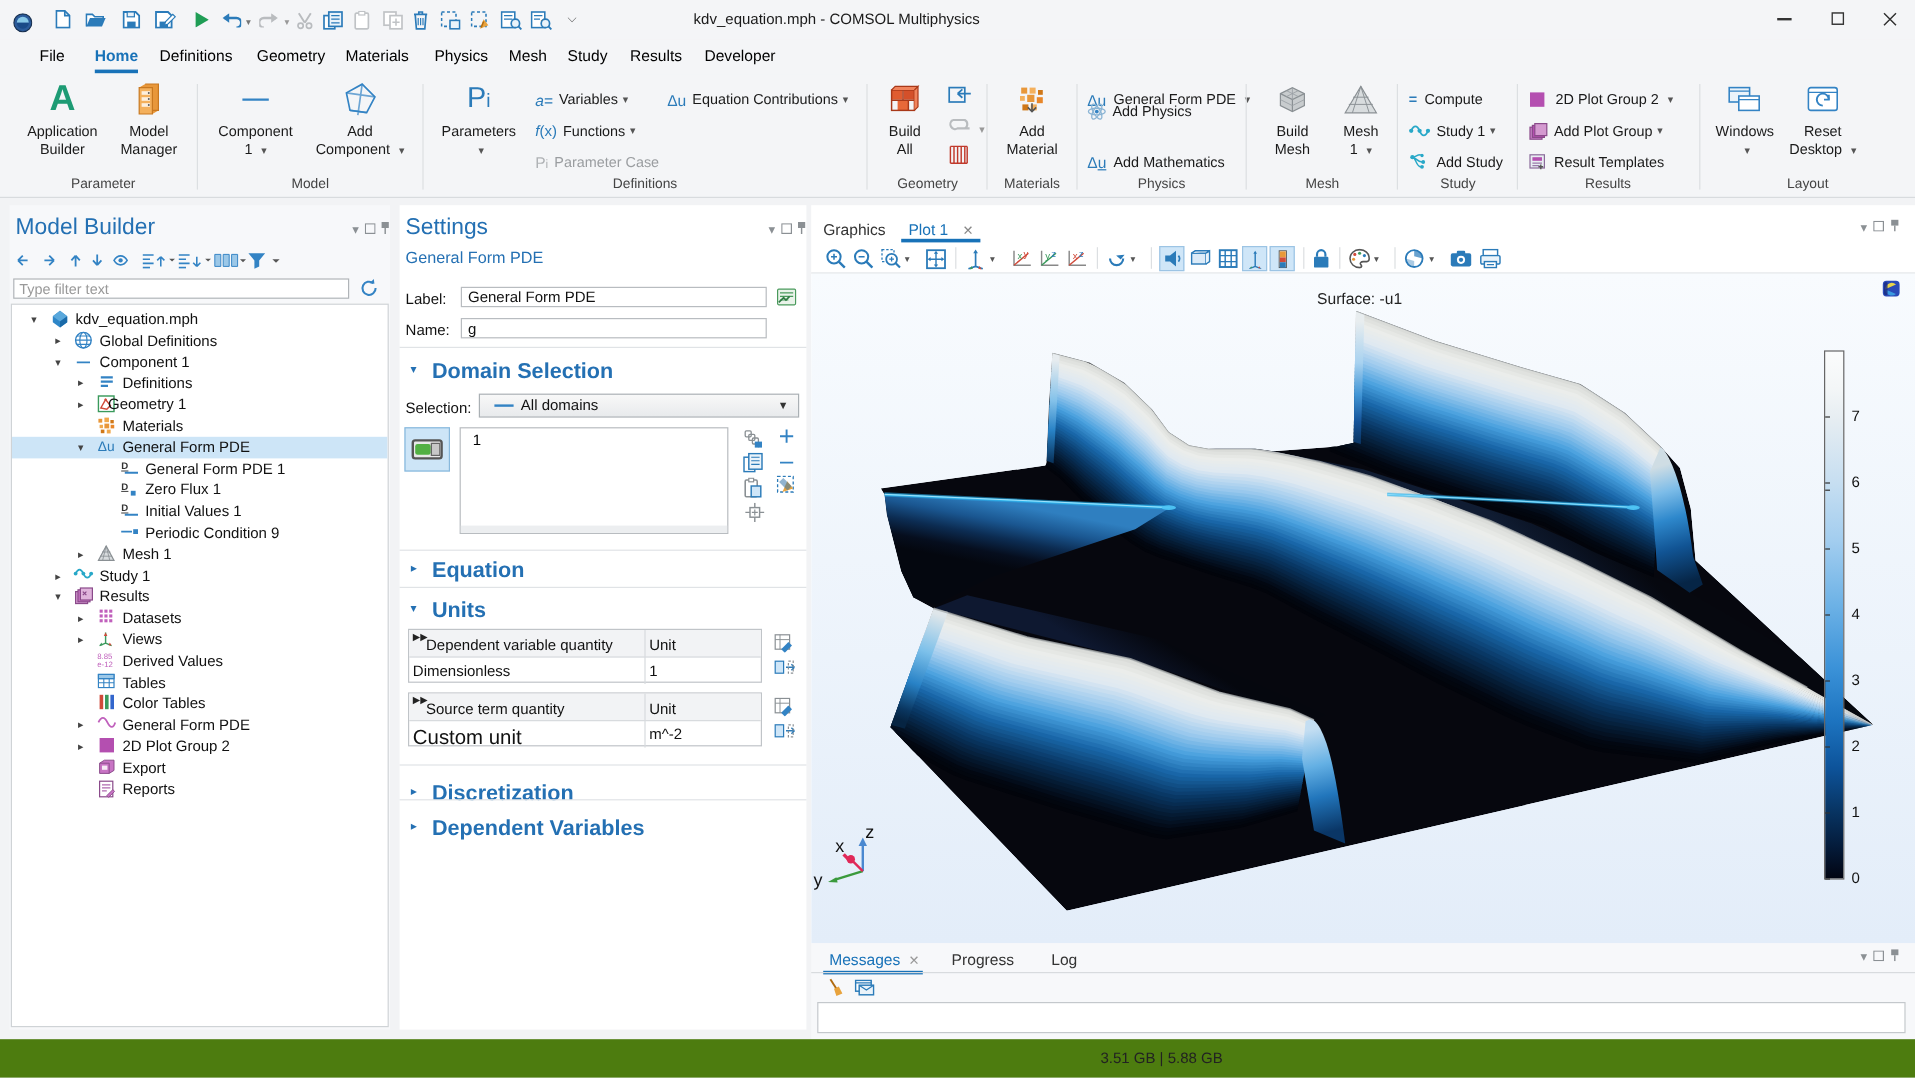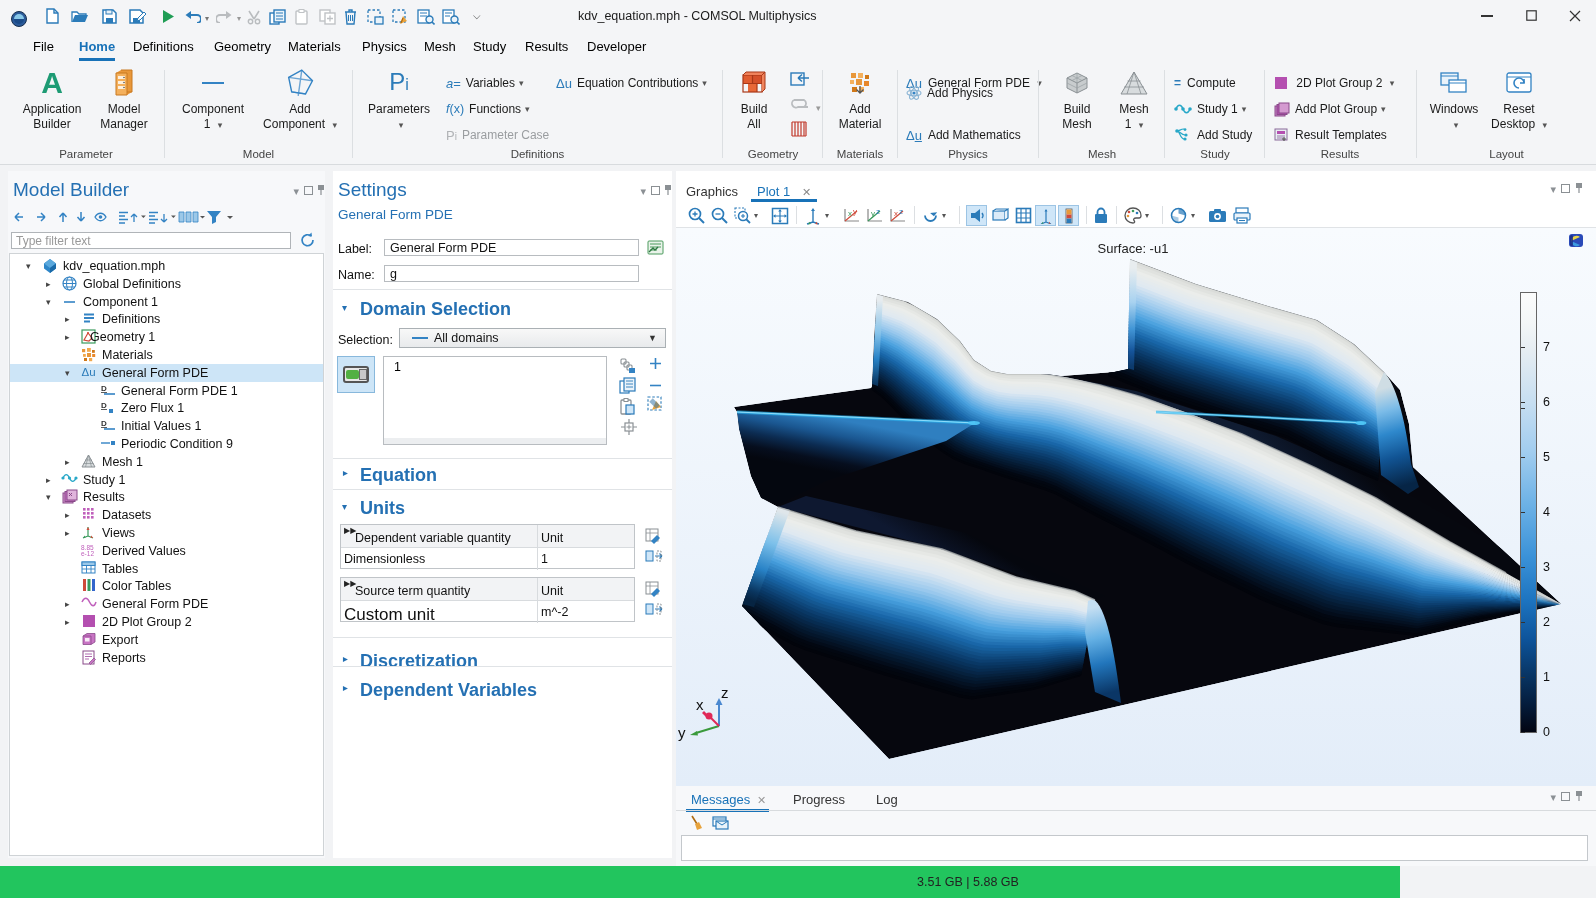--- a/index.html
+++ b/index.html
@@ -47,7 +47,7 @@
 
 #msgs{position:absolute;left:676px;top:786px;width:920px;height:80px;background:#f7f8fa;}
 
-#status{position:absolute;left:0;top:866px;width:1400px;height:32px;background:#22c55e;font-size:12.5px;color:#222;}
+#status{position:absolute;left:0;top:866px;width:1596px;height:32px;background:#4d7c0f;font-size:12.5px;color:#222;}
 .icon16{width:16px;height:16px;}
 </style>
 </head>

